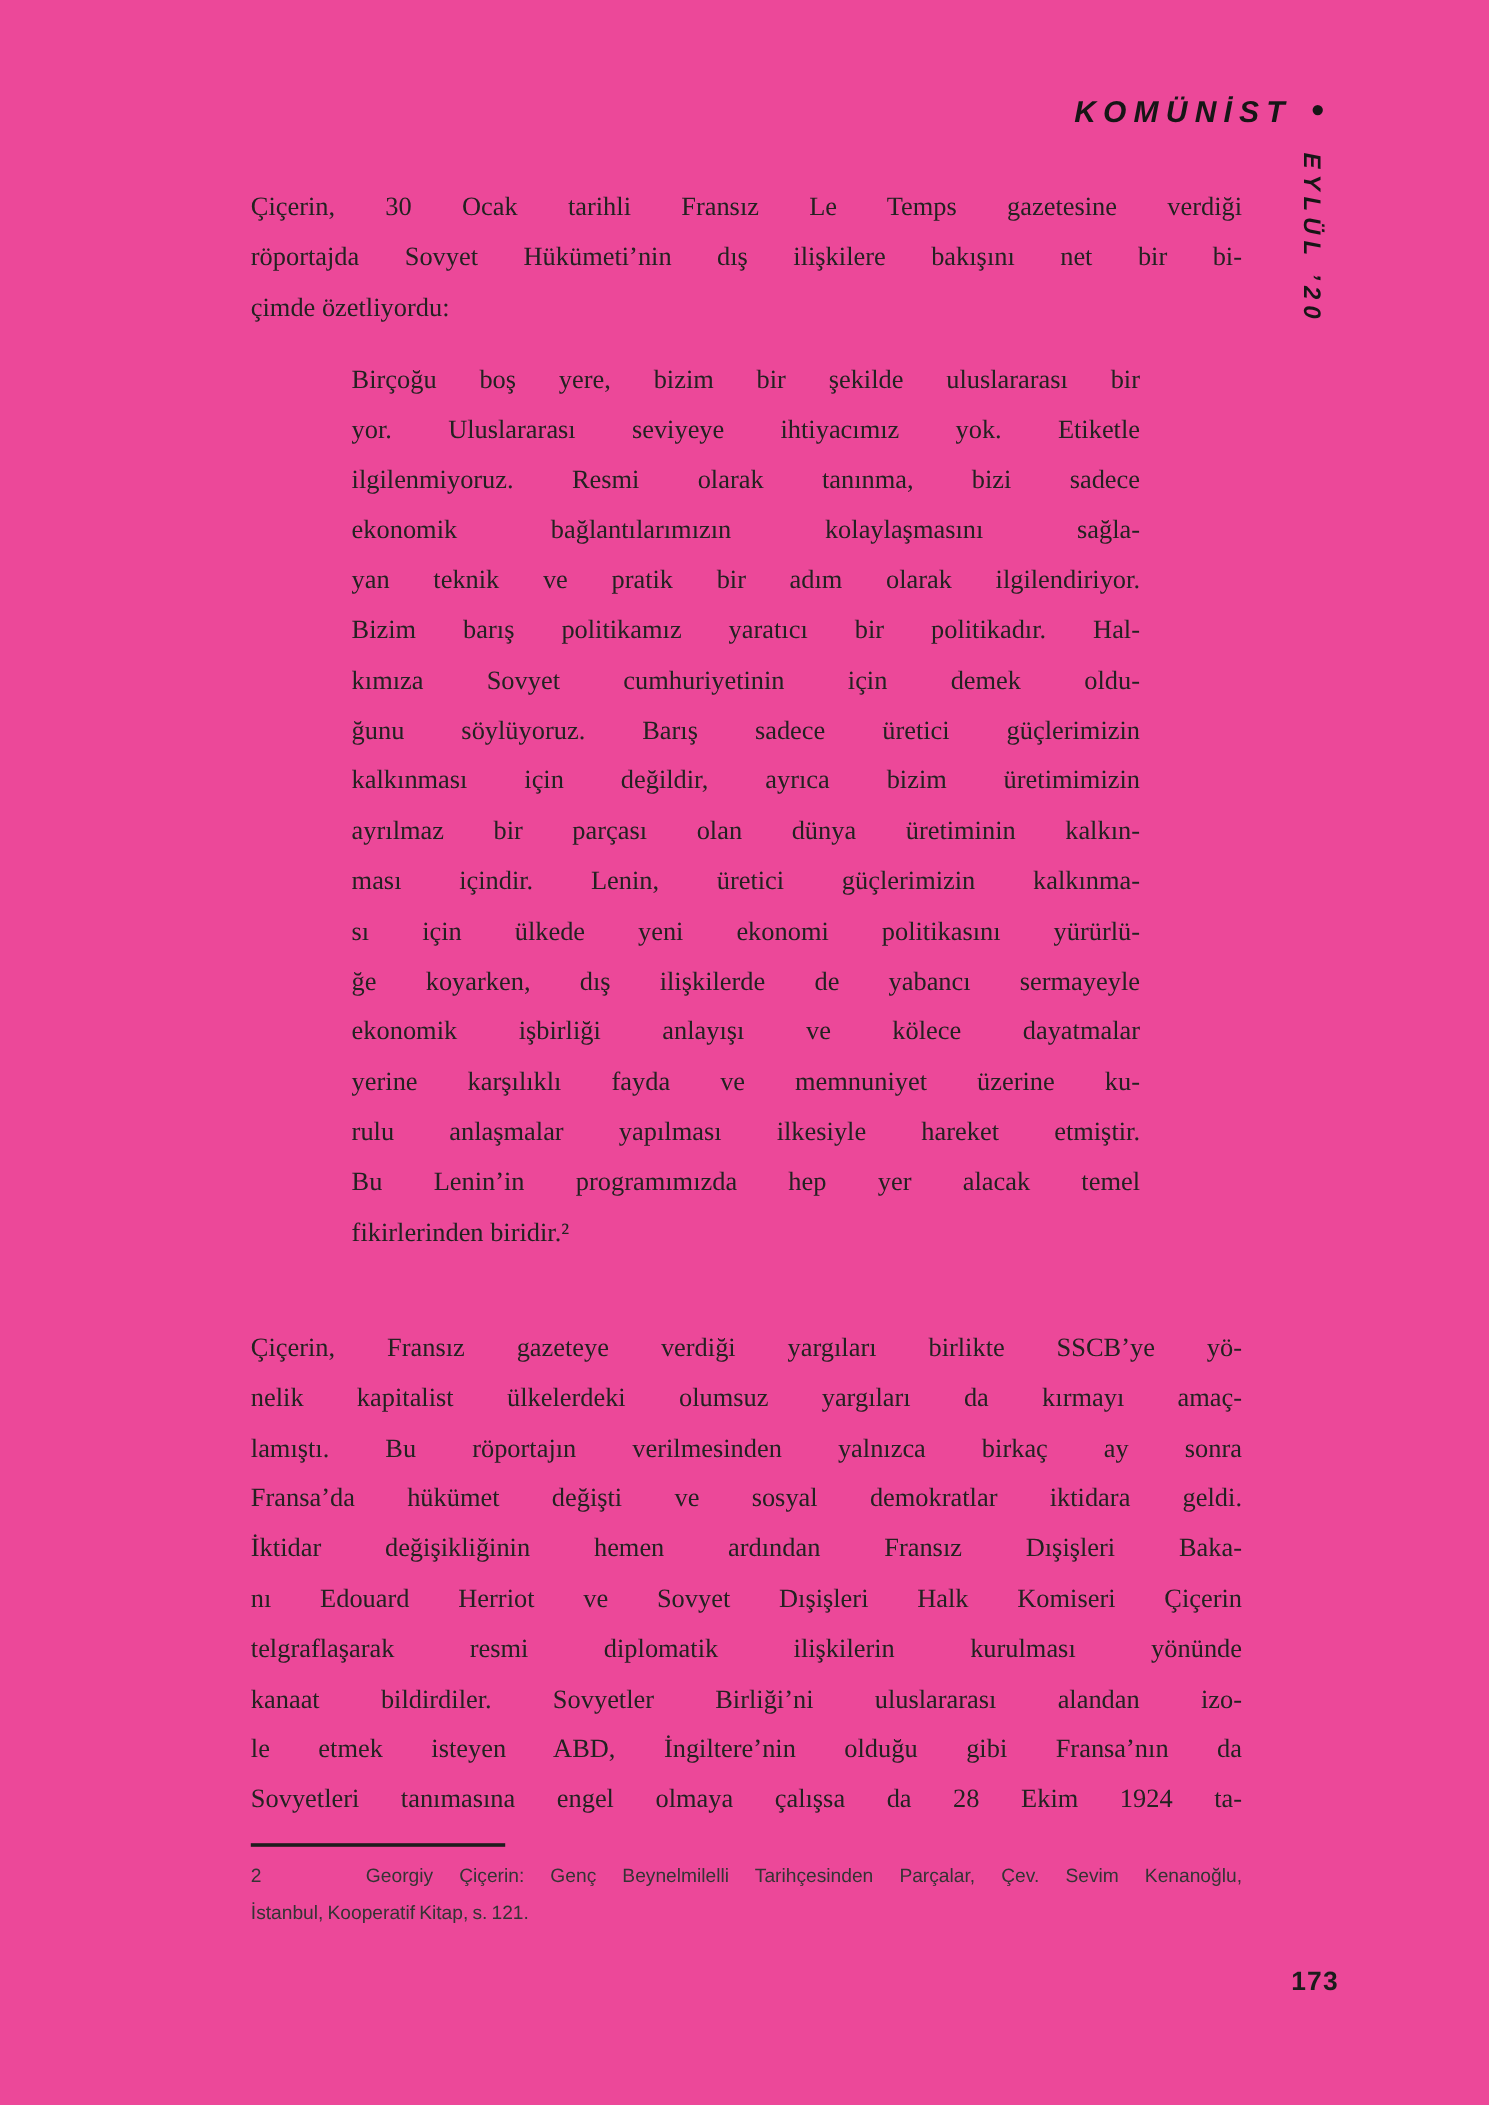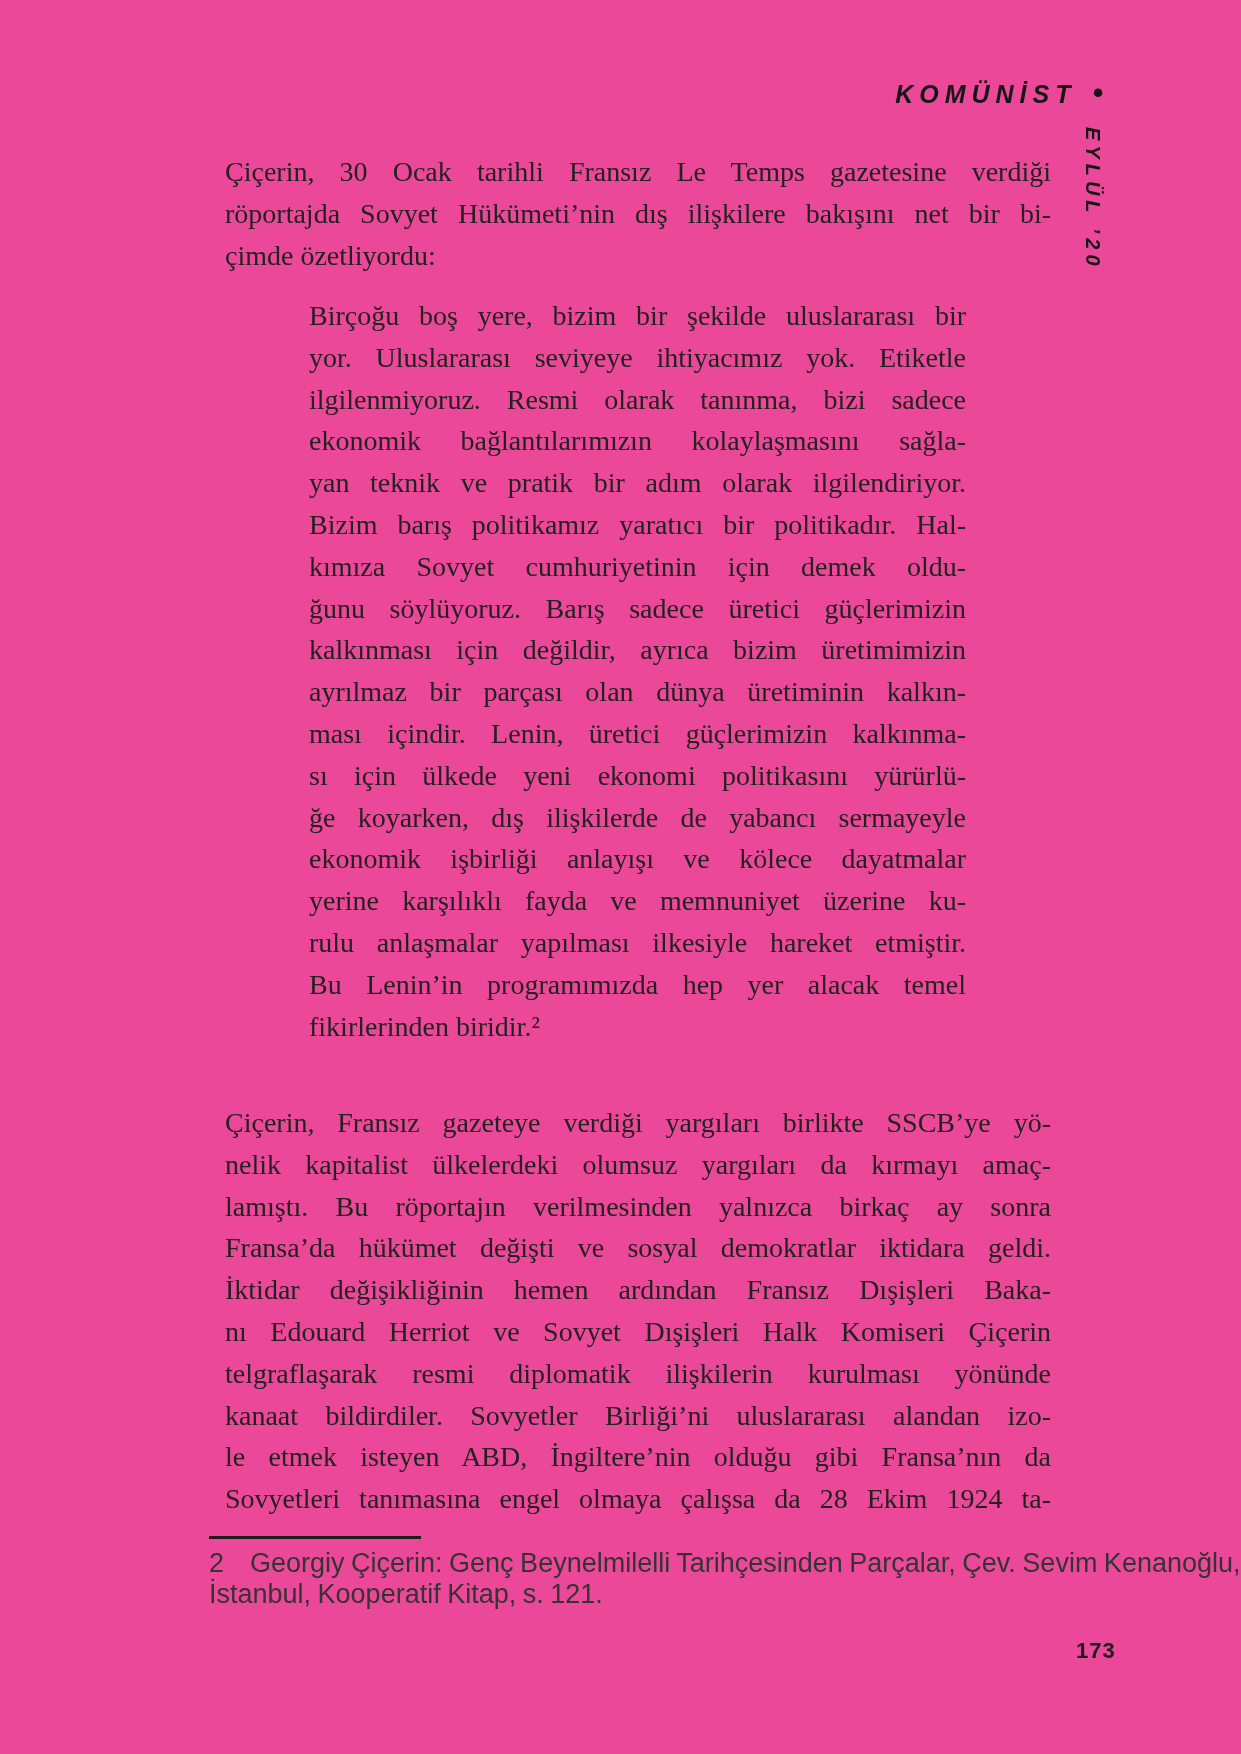--- a/index.html
+++ b/index.html
@@ -55,9 +55,8 @@
   
   .textblock {
     position: absolute;
-    font-size: 28px;
+    font-size: 22px;
     color: #232221;
-    margin-left: 16px;
   }
   .textblock .line {
     line-height: 41.8px;

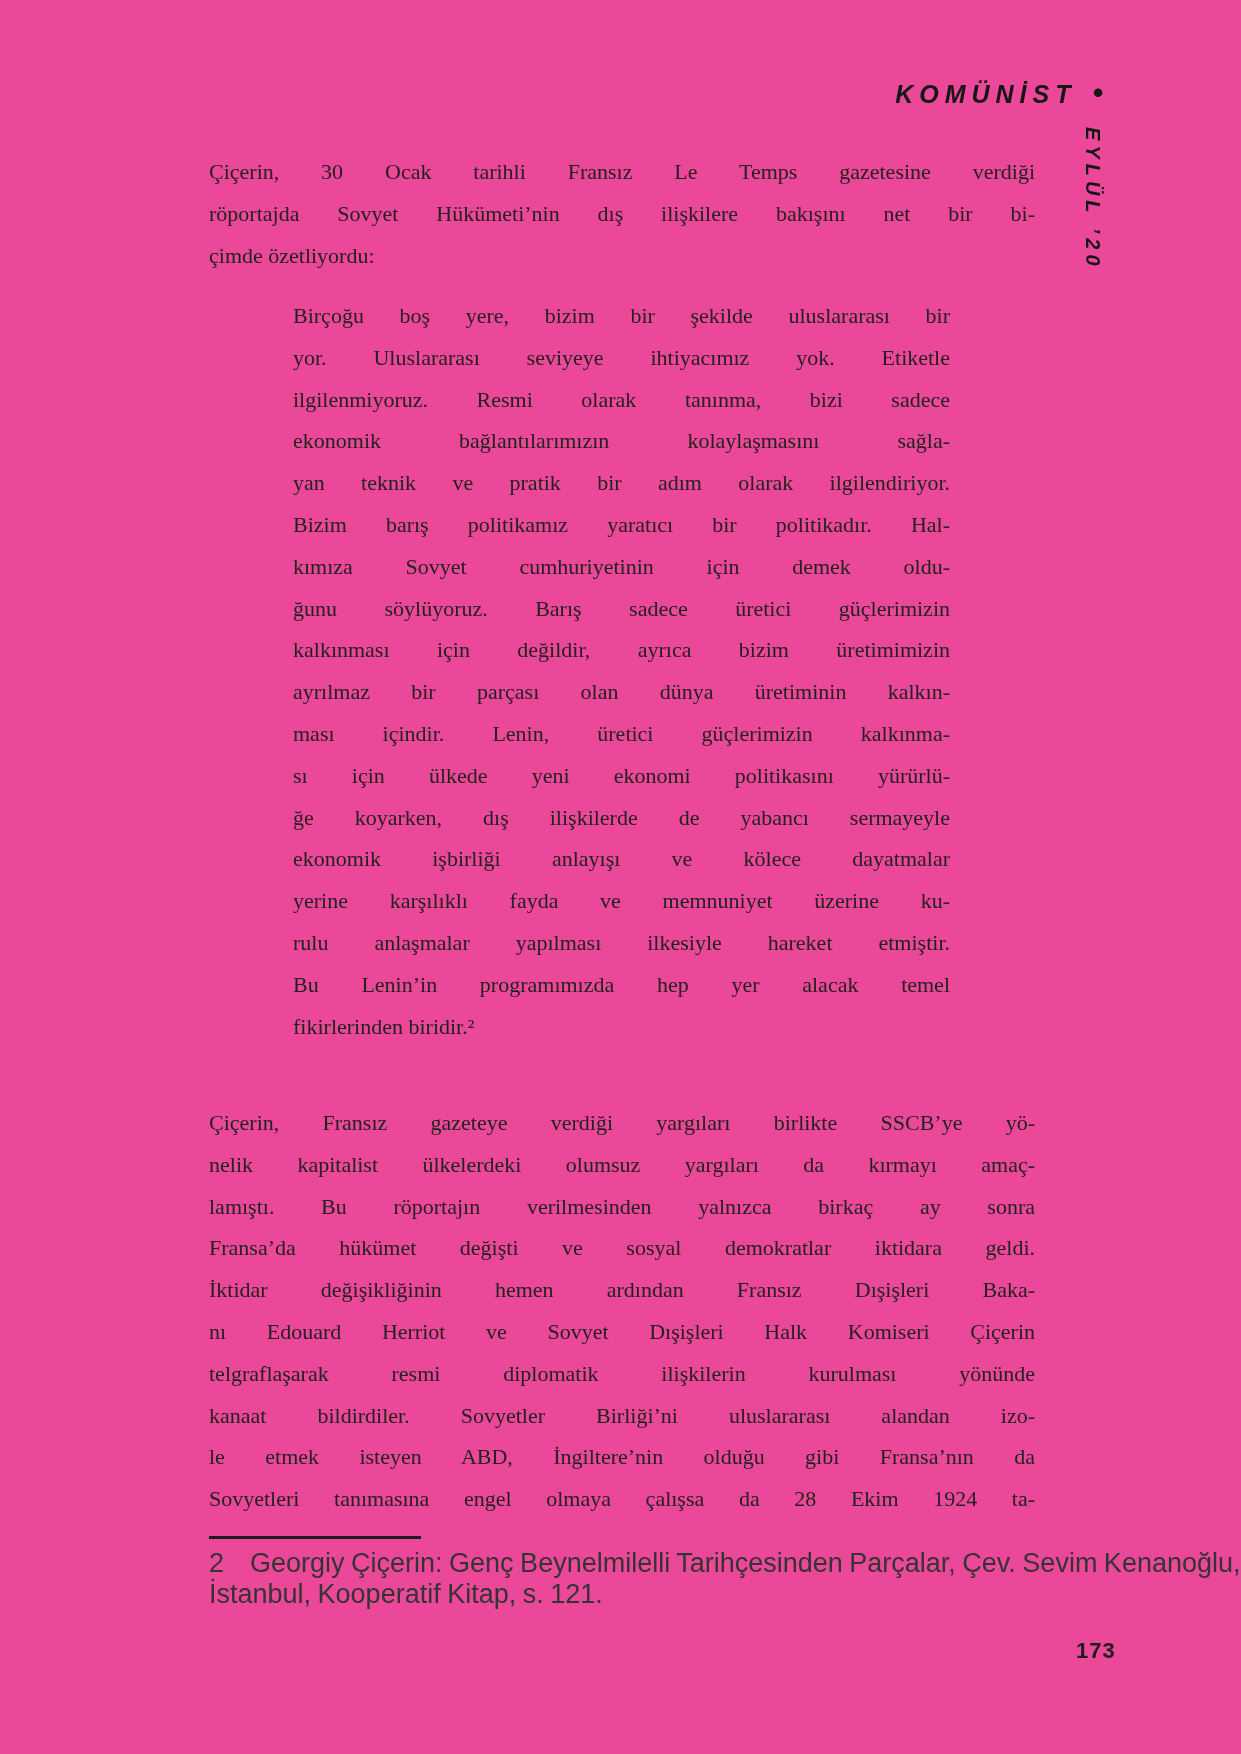--- a/index.html
+++ b/index.html
@@ -87,7 +87,7 @@
     left: 209px;
     width: 826px;
     font-family: "Liberation Sans", sans-serif;
-    font-size: 27px;
+    font-size: 16px;
     color: #343434;
     word-spacing: -1px;
   }

